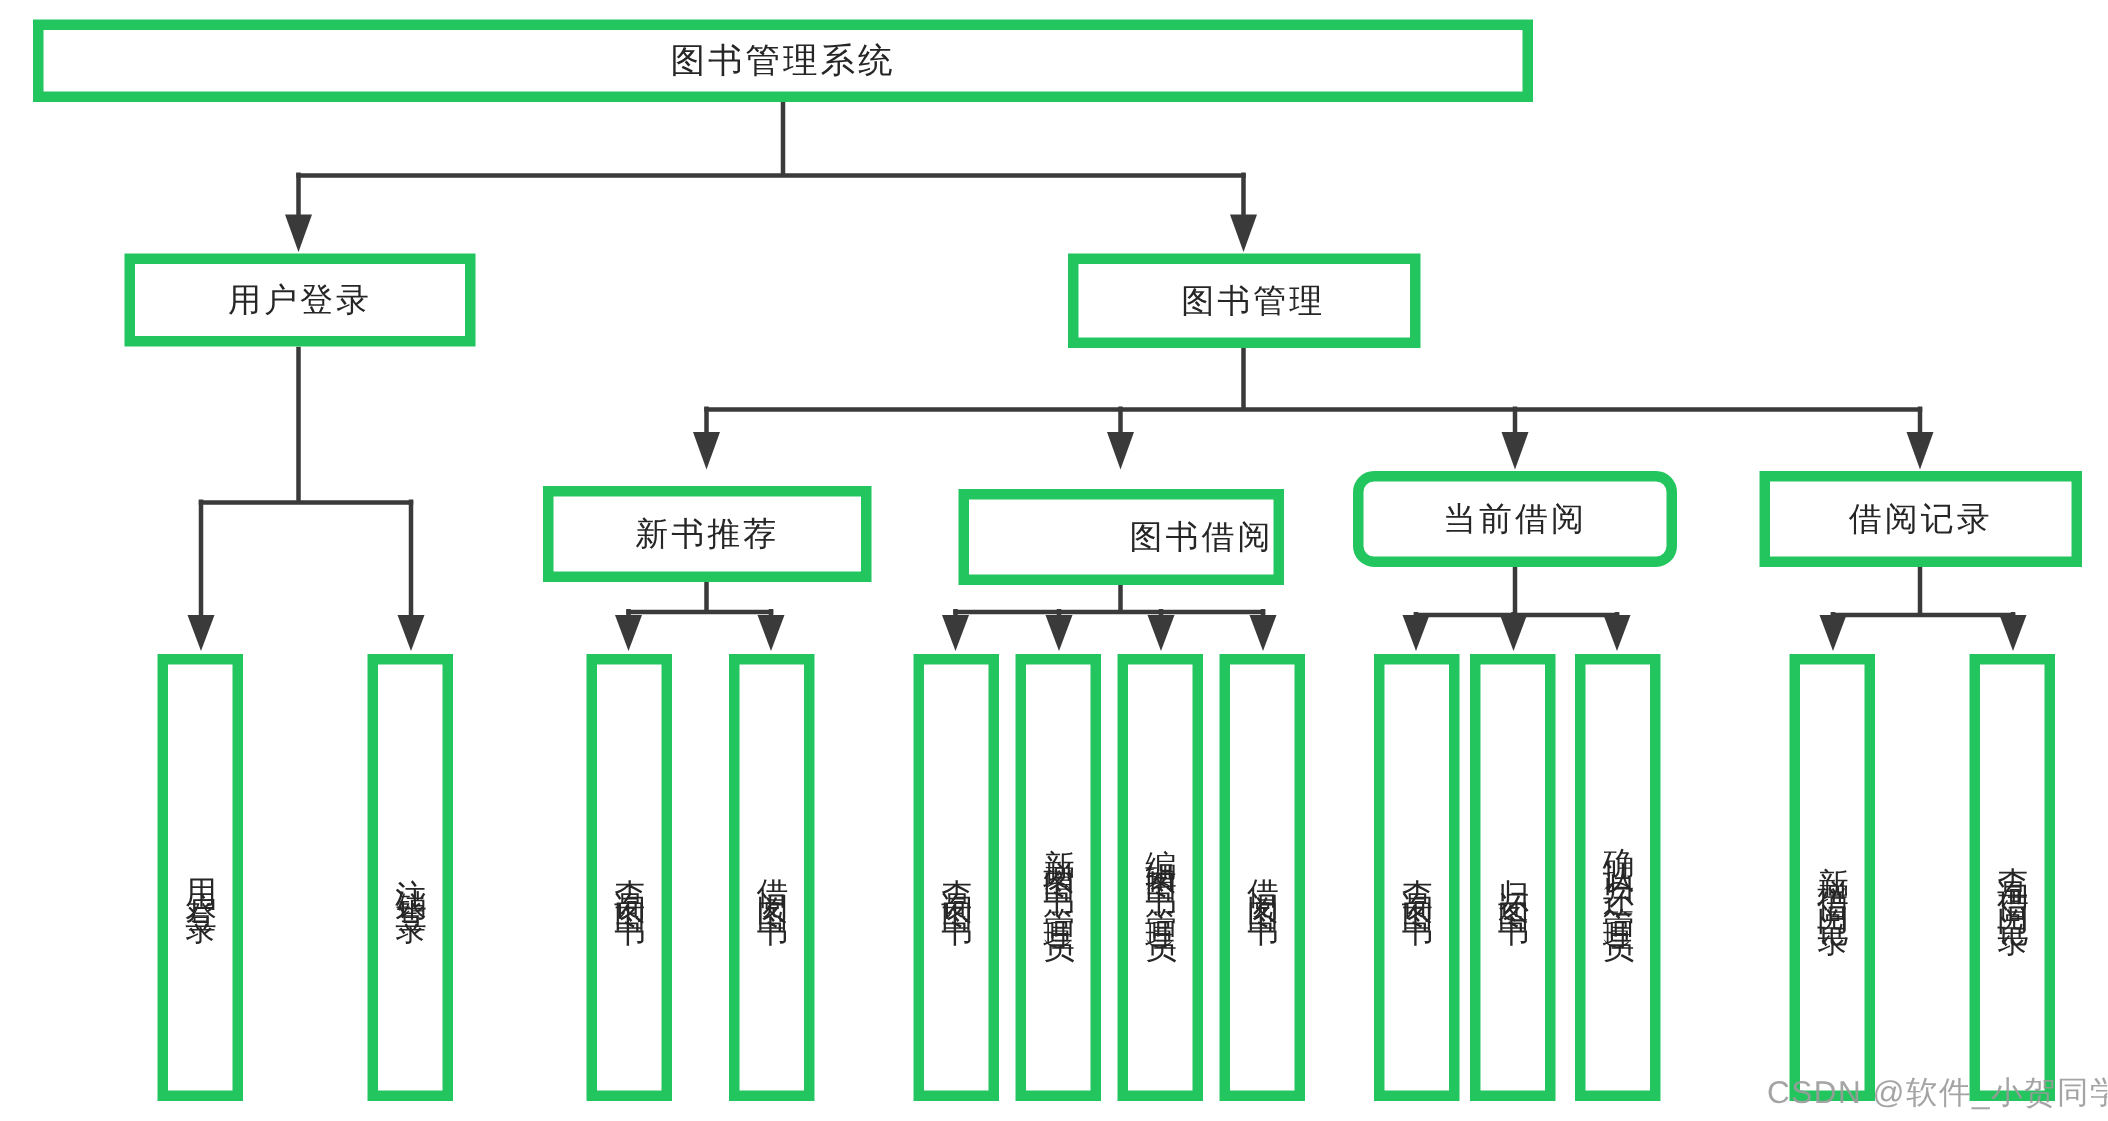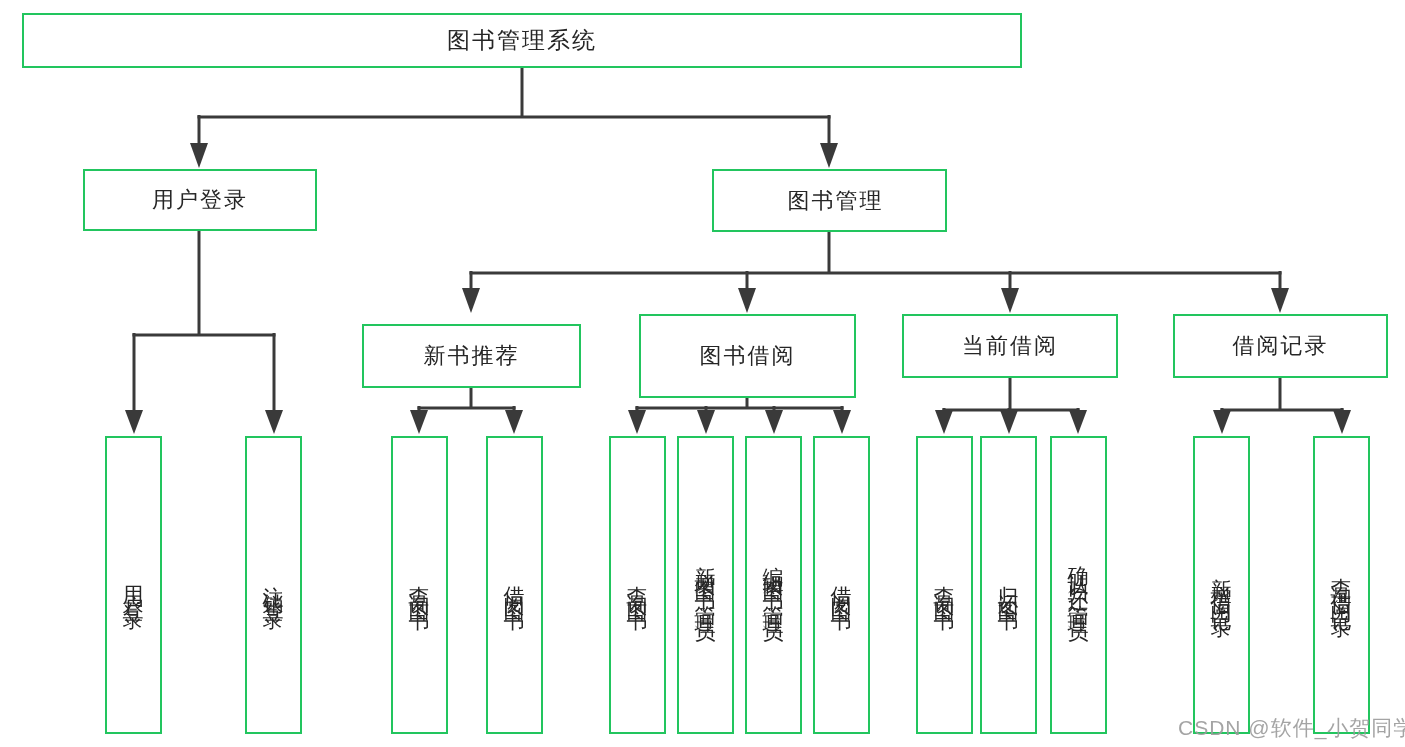--- a/index.html
+++ b/index.html
@@ -25,7 +25,7 @@
     position: absolute;
     box-sizing: border-box;
     background: #ffffff;
-    border: 2px solid #22c55e;
+    border: 7px solid #22c55e;
     color: #262626;
     display: flex;
     align-items: center;

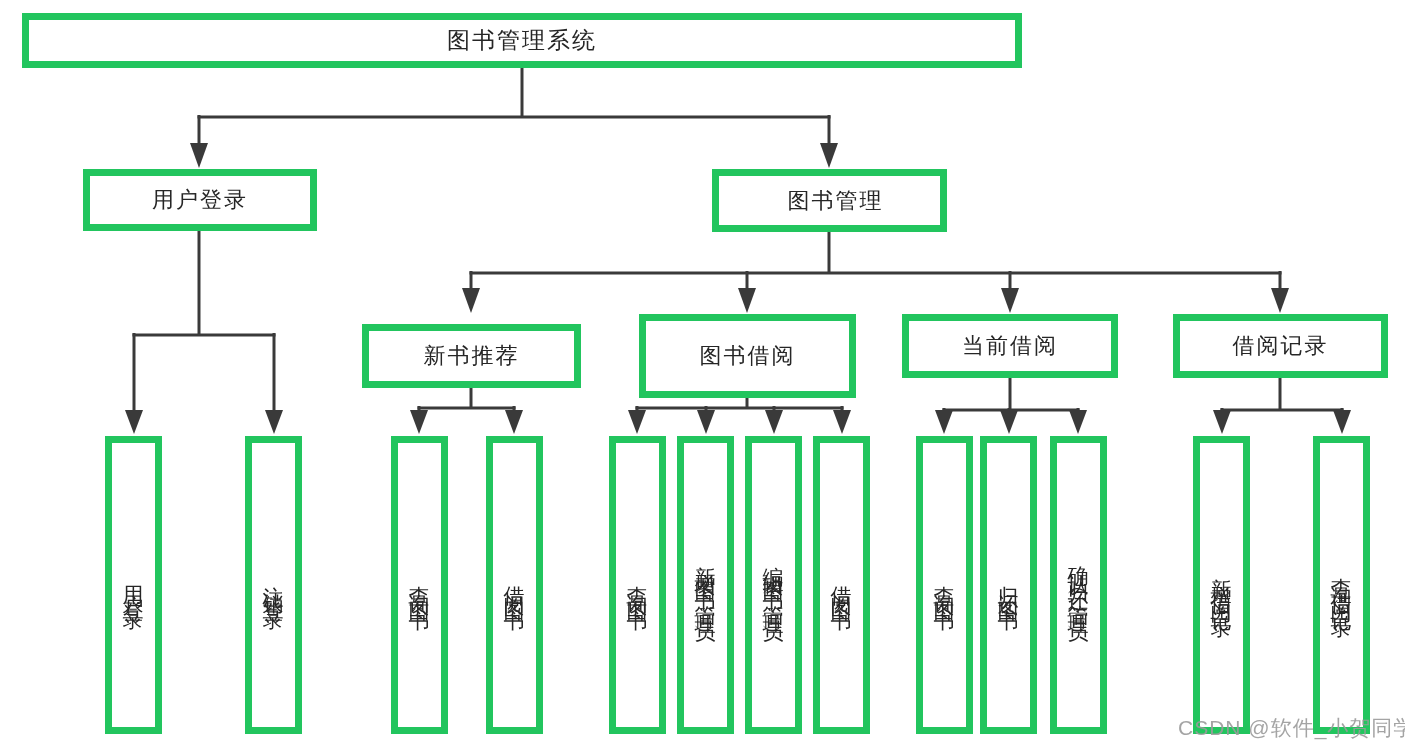--- a/index.html
+++ b/index.html
@@ -153,7 +153,7 @@
   <div class="box hbox" style="left:362px; top:324px; width:219px; height:64px;">
     <span class="lbl">新书推荐</span>
   </div>
-  <div class="box hbox" style="left:639px; top:314px; width:217px; height:84px;">
+  <div class="box hbox" style="left:639px; top:326px; width:217px; height:64px;justify-content:flex-end;">
     <span class="lbl">图书借阅</span>
   </div>
   <div class="box hbox" style="left:902px; top:314px; width:216px; height:64px;">

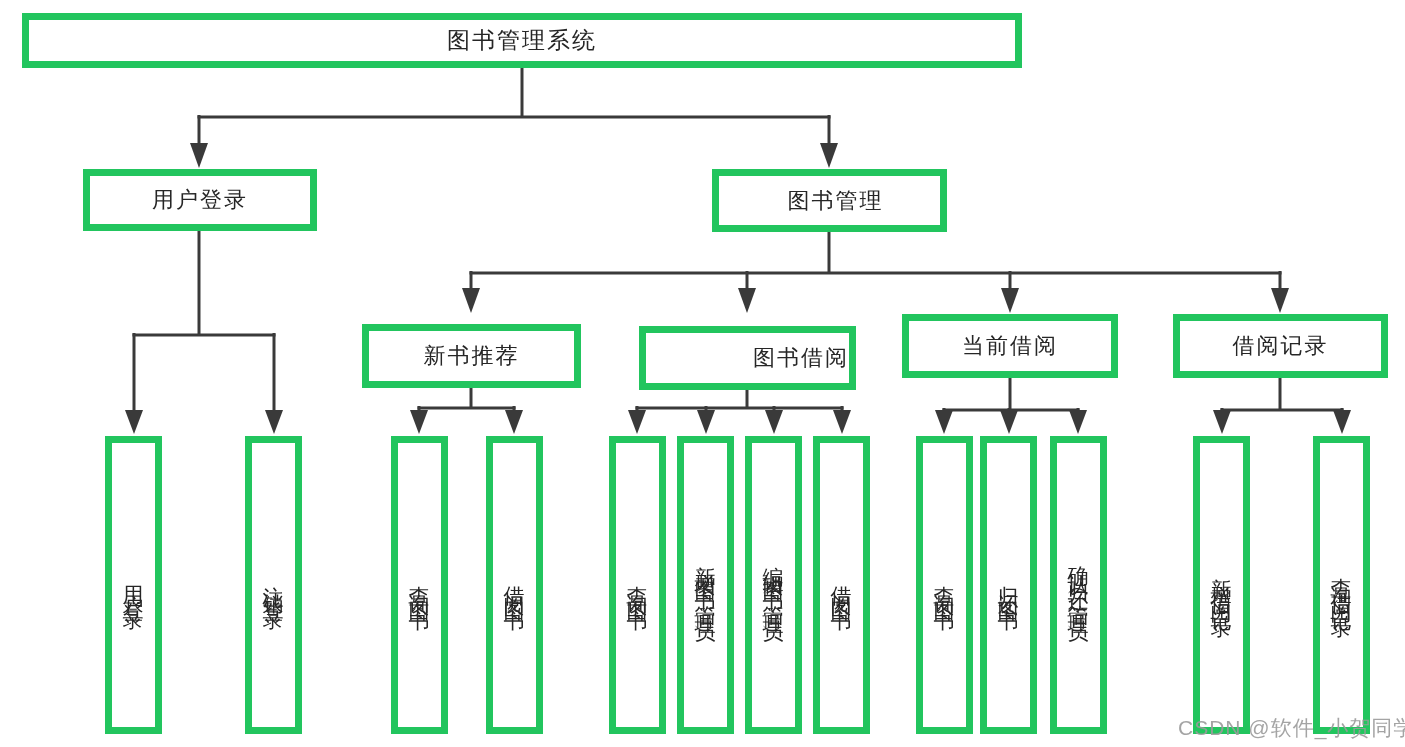--- a/index.html
+++ b/index.html
@@ -156,7 +156,7 @@
   <div class="box hbox" style="left:639px; top:326px; width:217px; height:64px;justify-content:flex-end;">
     <span class="lbl">图书借阅</span>
   </div>
-  <div class="box hbox" style="left:902px; top:314px; width:216px; height:64px;">
+  <div class="box hbox" style="left:902px; top:314px; width:216px; height:64px;border-radius:14px;">
     <span class="lbl">当前借阅</span>
   </div>
   <div class="box hbox" style="left:1173px; top:314px; width:215px; height:64px;">

